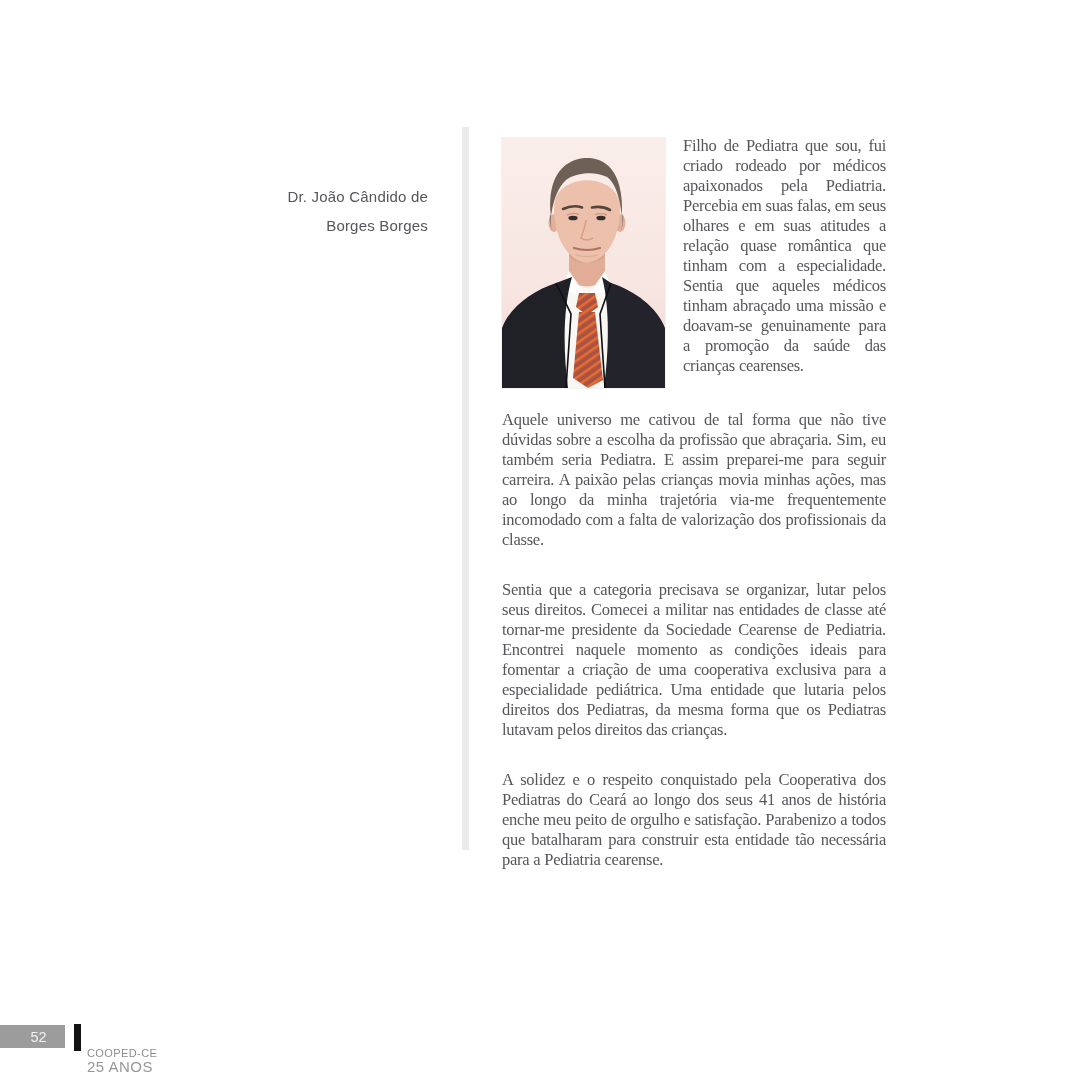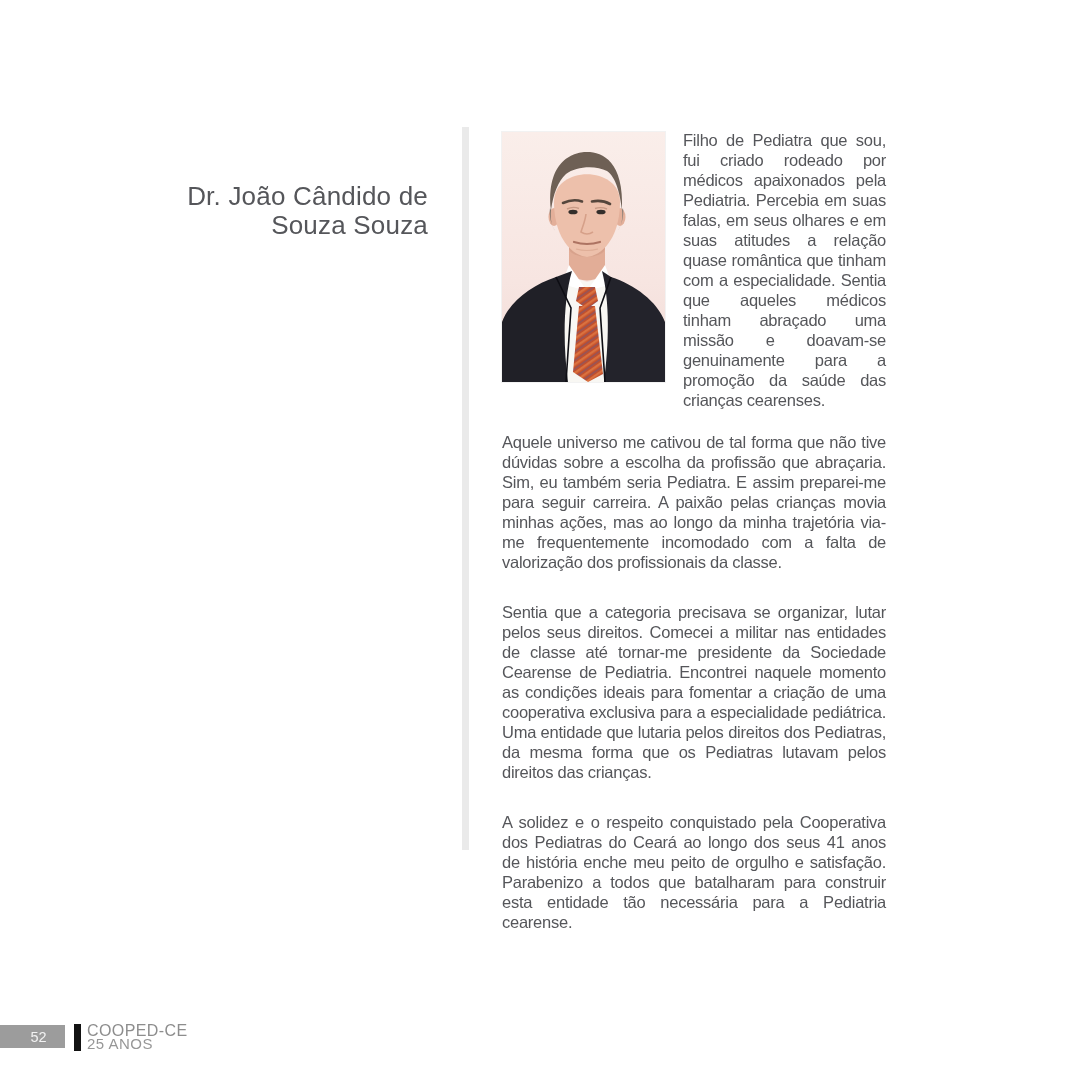--- a/index.html
+++ b/index.html
@@ -16,7 +16,7 @@
     position:absolute;left:462px;top:127px;width:7px;height:723px;
     background:#eaeaea;
   }
-  .content{position:absolute;left:502px;top:132px;width:384px;}
+  .content{position:absolute;left:502px;top:138px;width:384px;font-family:Liberation Serif, serif;}
   .intro-row{display:flex;margin-bottom:22px;}
   .photo{
     width:163px;height:250px;flex:0 0 163px;margin-right:18px;

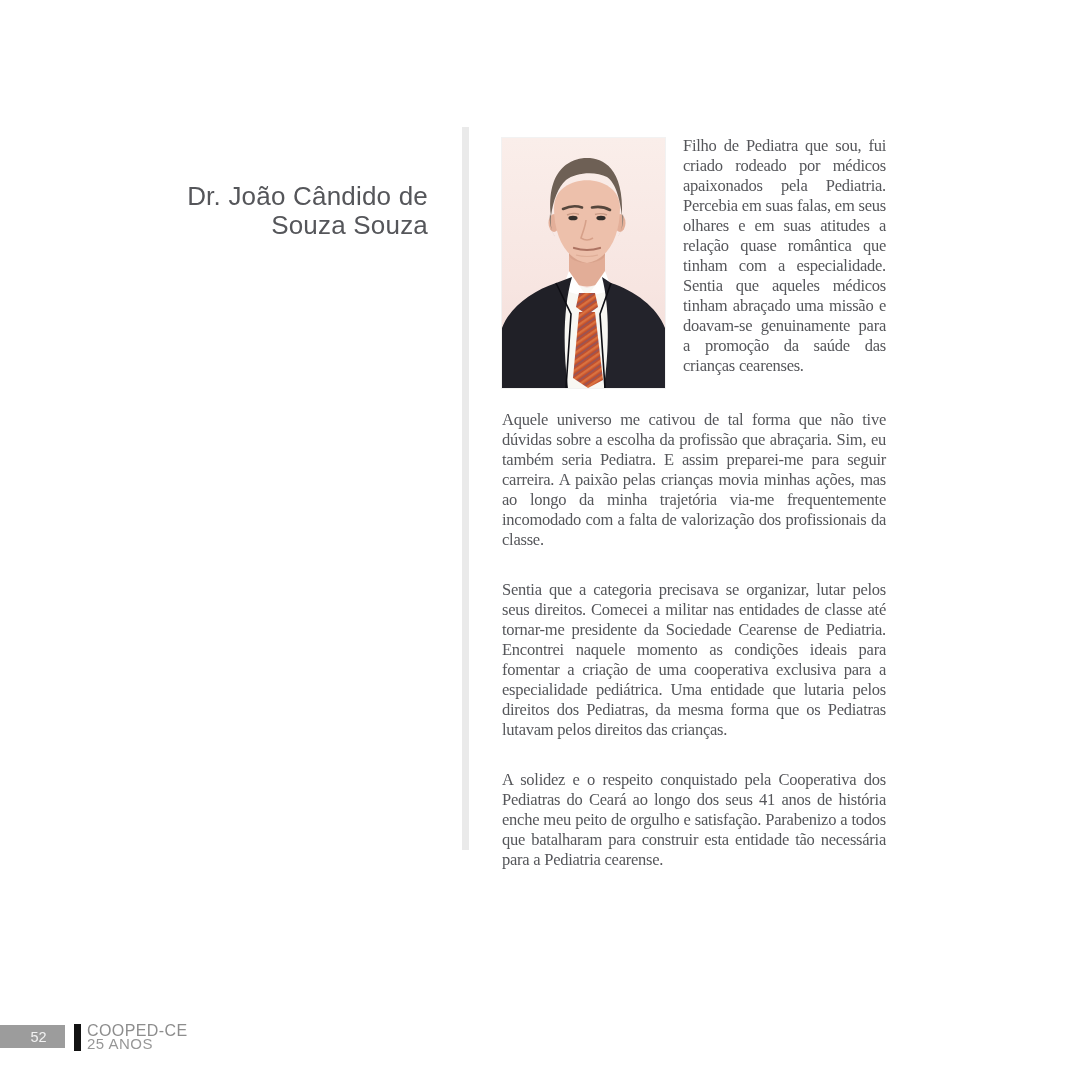--- a/index.html
+++ b/index.html
@@ -9,7 +9,7 @@
   }
   .title{
     position:absolute;left:150px;top:182px;width:278px;margin:0;
-    text-align:right;font-size:26px;line-height:29px;font-weight:400;
+    text-align:right;font-size:15px;line-height:29px;font-weight:400;
     color:#55565a;letter-spacing:0.2px;
   }
   .vrule{

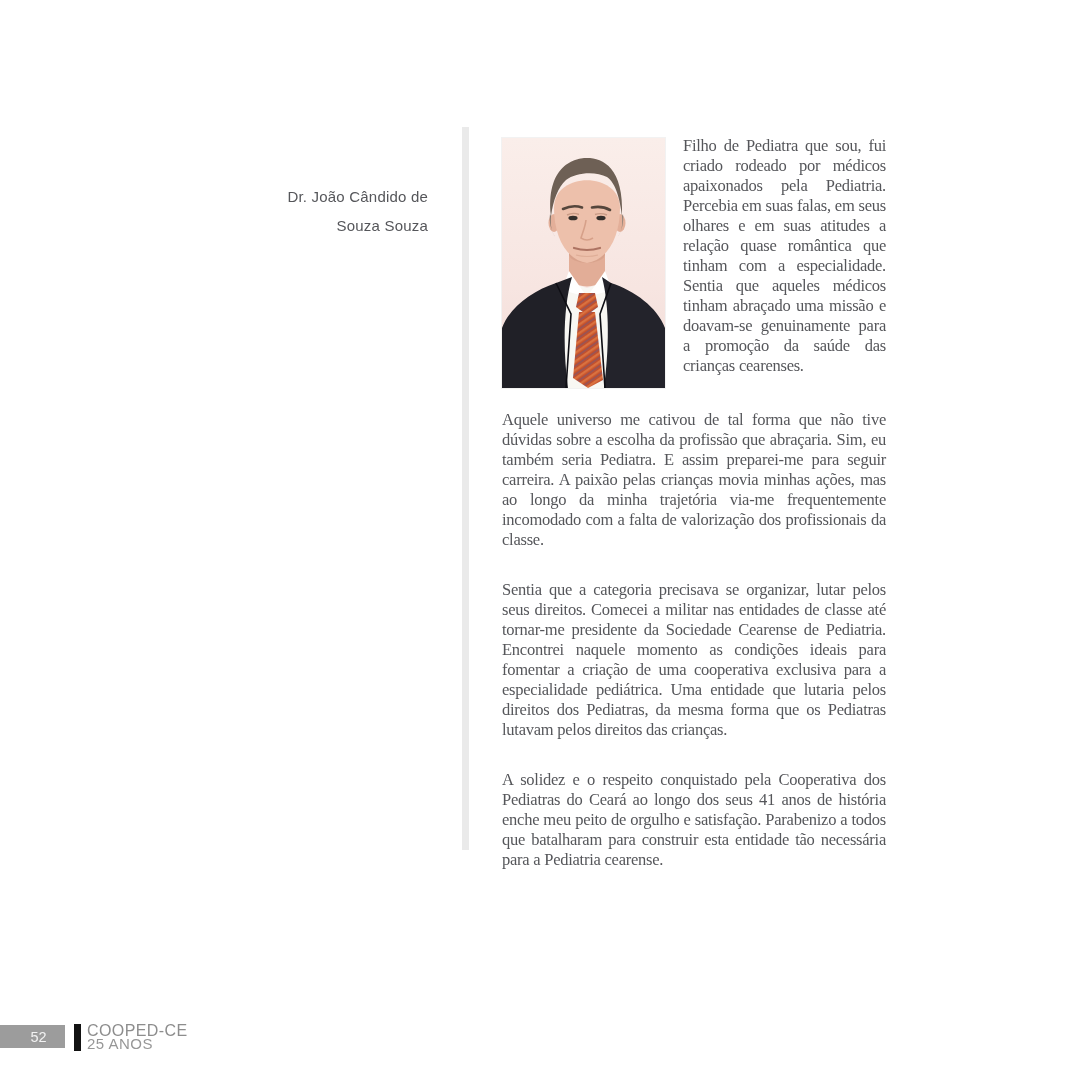--- a/index.html
+++ b/index.html
@@ -45,7 +45,7 @@
 
 <div class="page">
 
-  <h1 class="title"><span>Dr. João Cândido de</span><br><span>Souza Souza</span></h1>
+  <h1 class="title"><span>Dr. João Cândido de</span><br><span>Borges Borges</span></h1>
 
   <div class="vrule"></div>
 

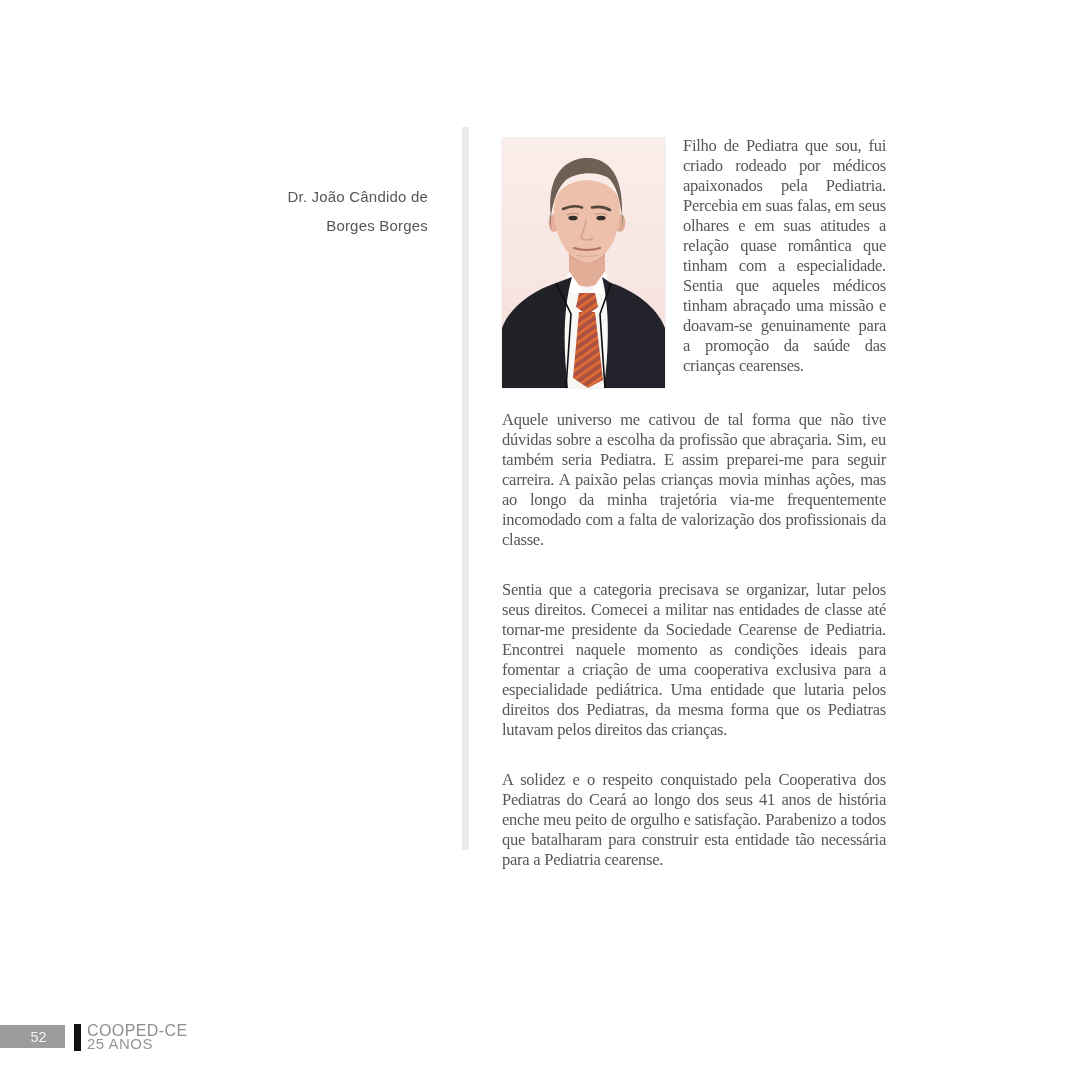--- a/index.html
+++ b/index.html
@@ -37,7 +37,7 @@
   }
   .footer-bar{width:7px;height:27px;background:#121212;margin-left:9px;}
   .brand{margin-left:6px;display:flex;flex-direction:column;justify-content:center;}
-  .brand-name{font-size:16px;color:#8d8d8d;letter-spacing:0.4px;line-height:11px;}
+  .brand-name{font-size:11px;color:#8d8d8d;letter-spacing:0.4px;line-height:11px;margin-top:24px;}
   .brand-tagline{font-size:15px;font-weight:normal;color:#979797;line-height:15px;letter-spacing:0.5px;}
 </style>
 </head>

